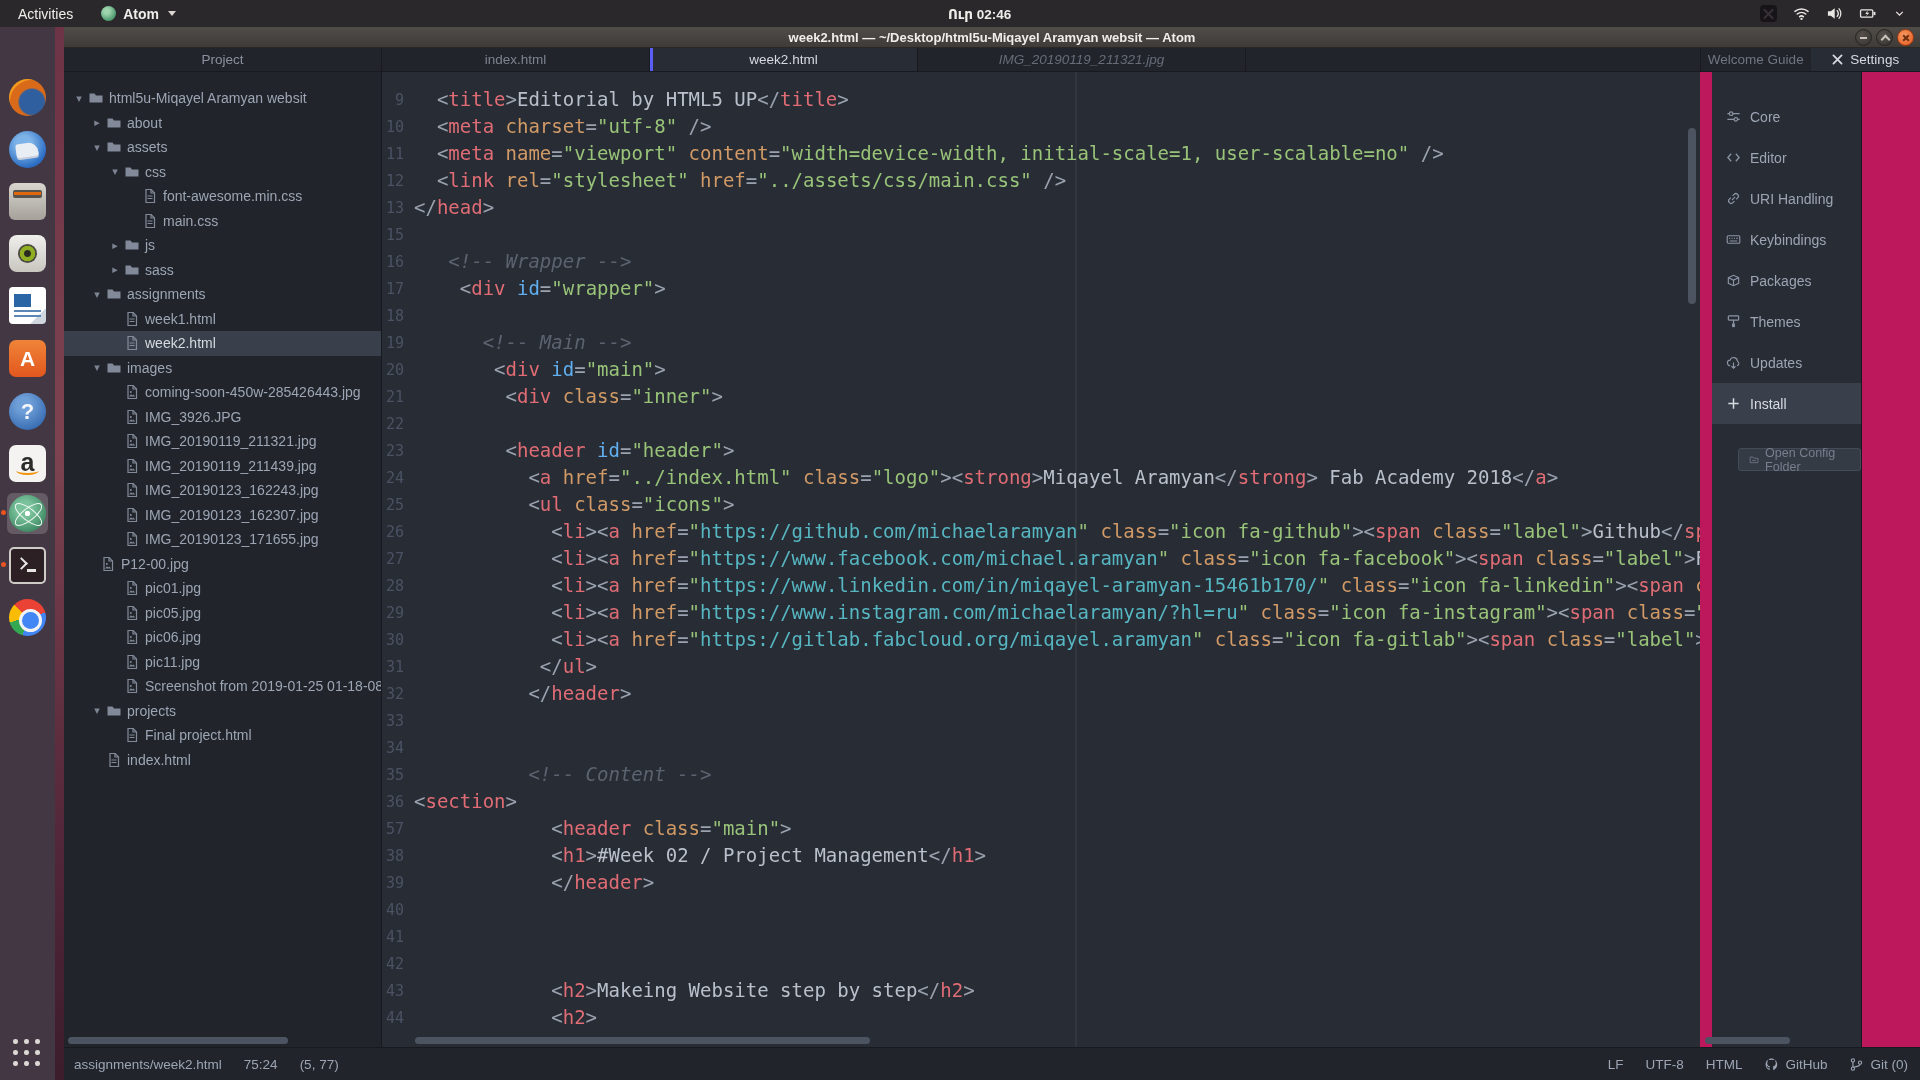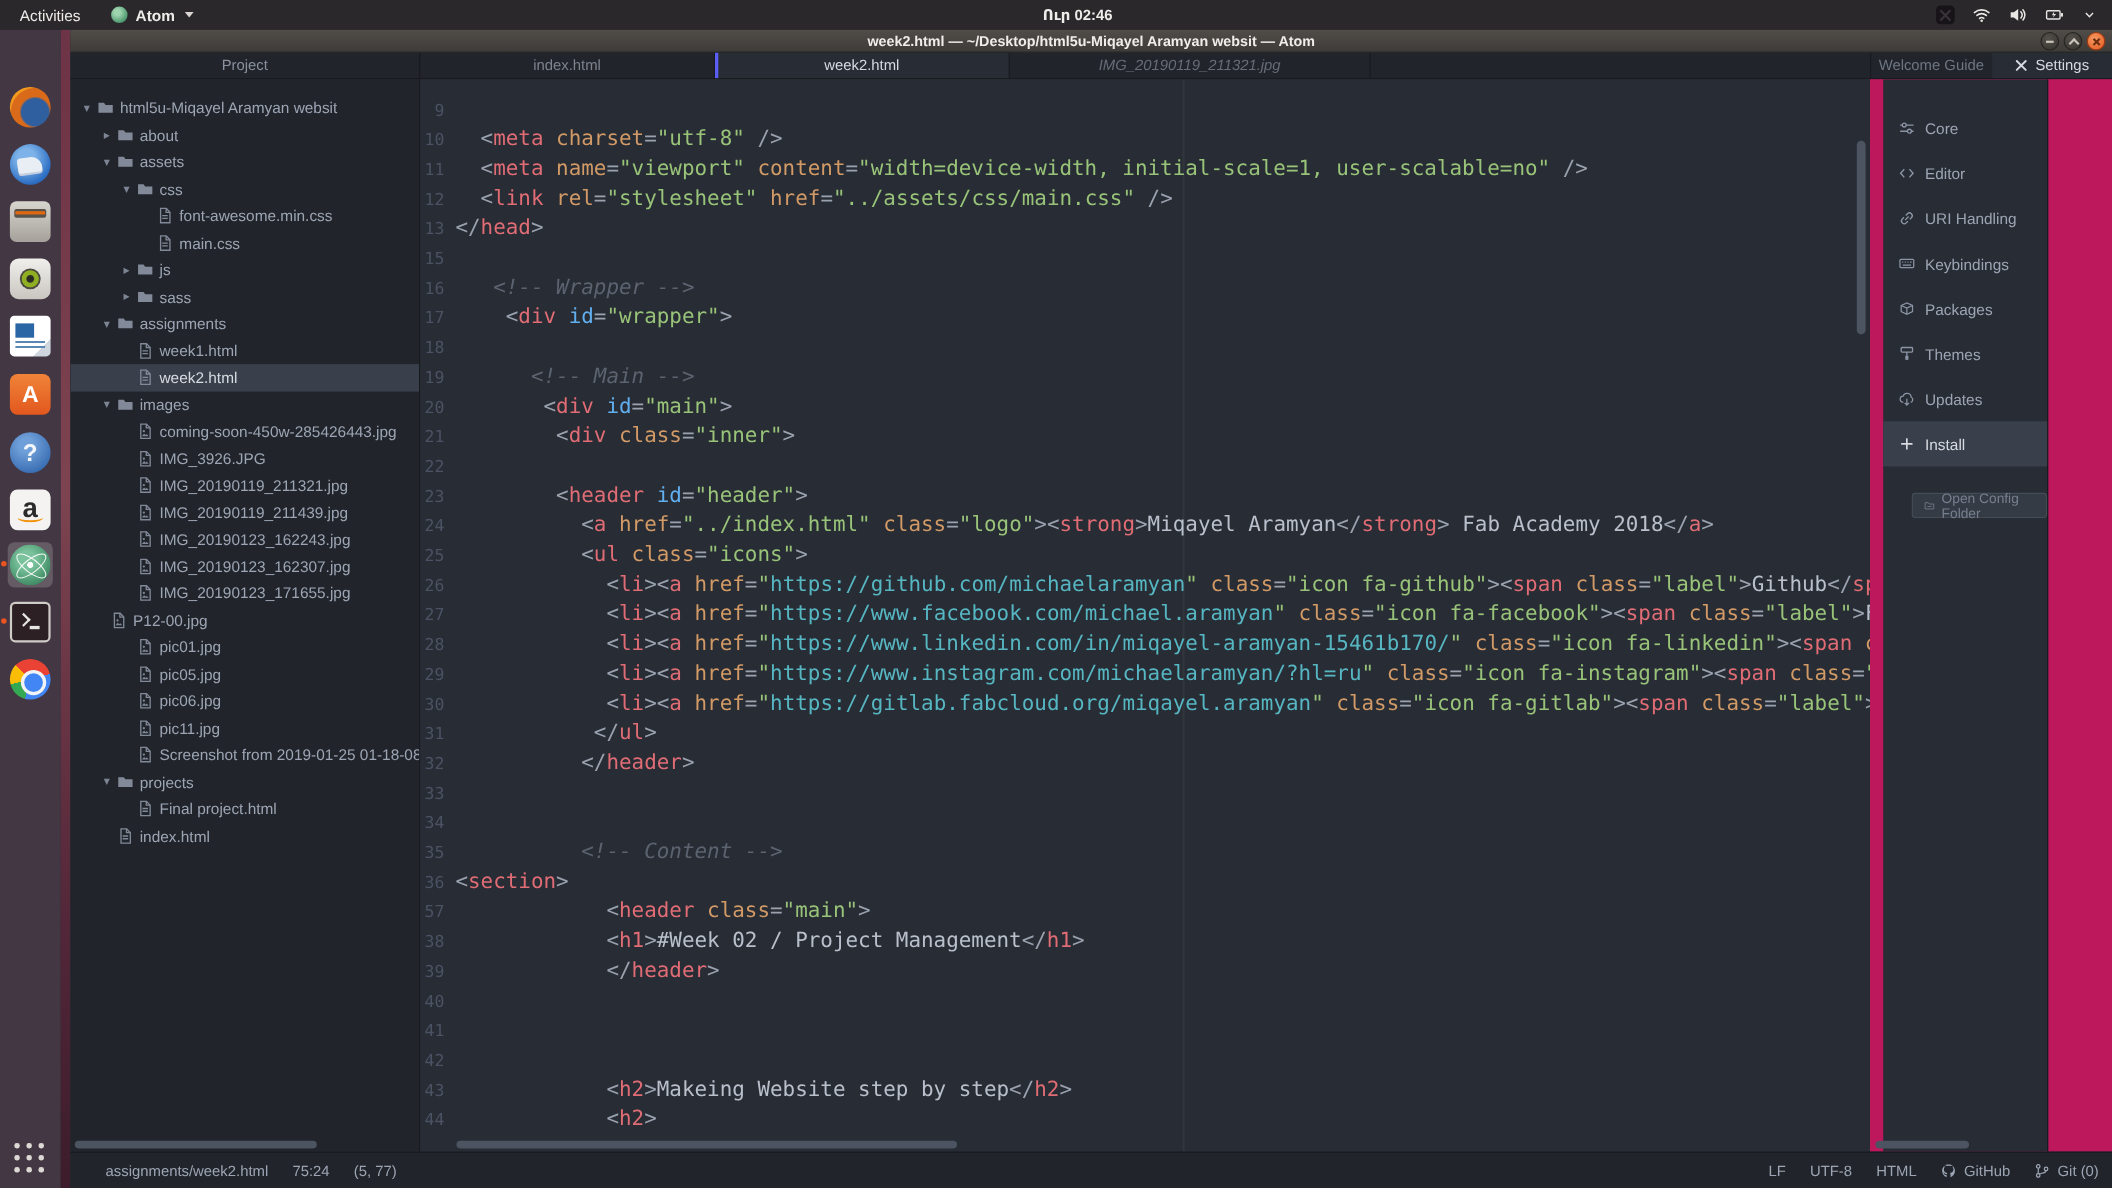--- a/index.html
+++ b/index.html
@@ -620,6 +620,7 @@
     <div class="code" id="code-lines">
         <div class="crow">
           <span class="lnum">9</span>
+          <span class="cline"><span class="tk-p">  &lt;</span><span class="tk-t">title</span><span class="tk-p">&gt;</span><span class="tk-x">Editorial by HTML5 UP</span><span class="tk-p">&lt;/</span><span class="tk-t">title</span><span class="tk-p">&gt;</span></span>
         </div>
         <div class="crow">
           <span class="lnum">10</span>

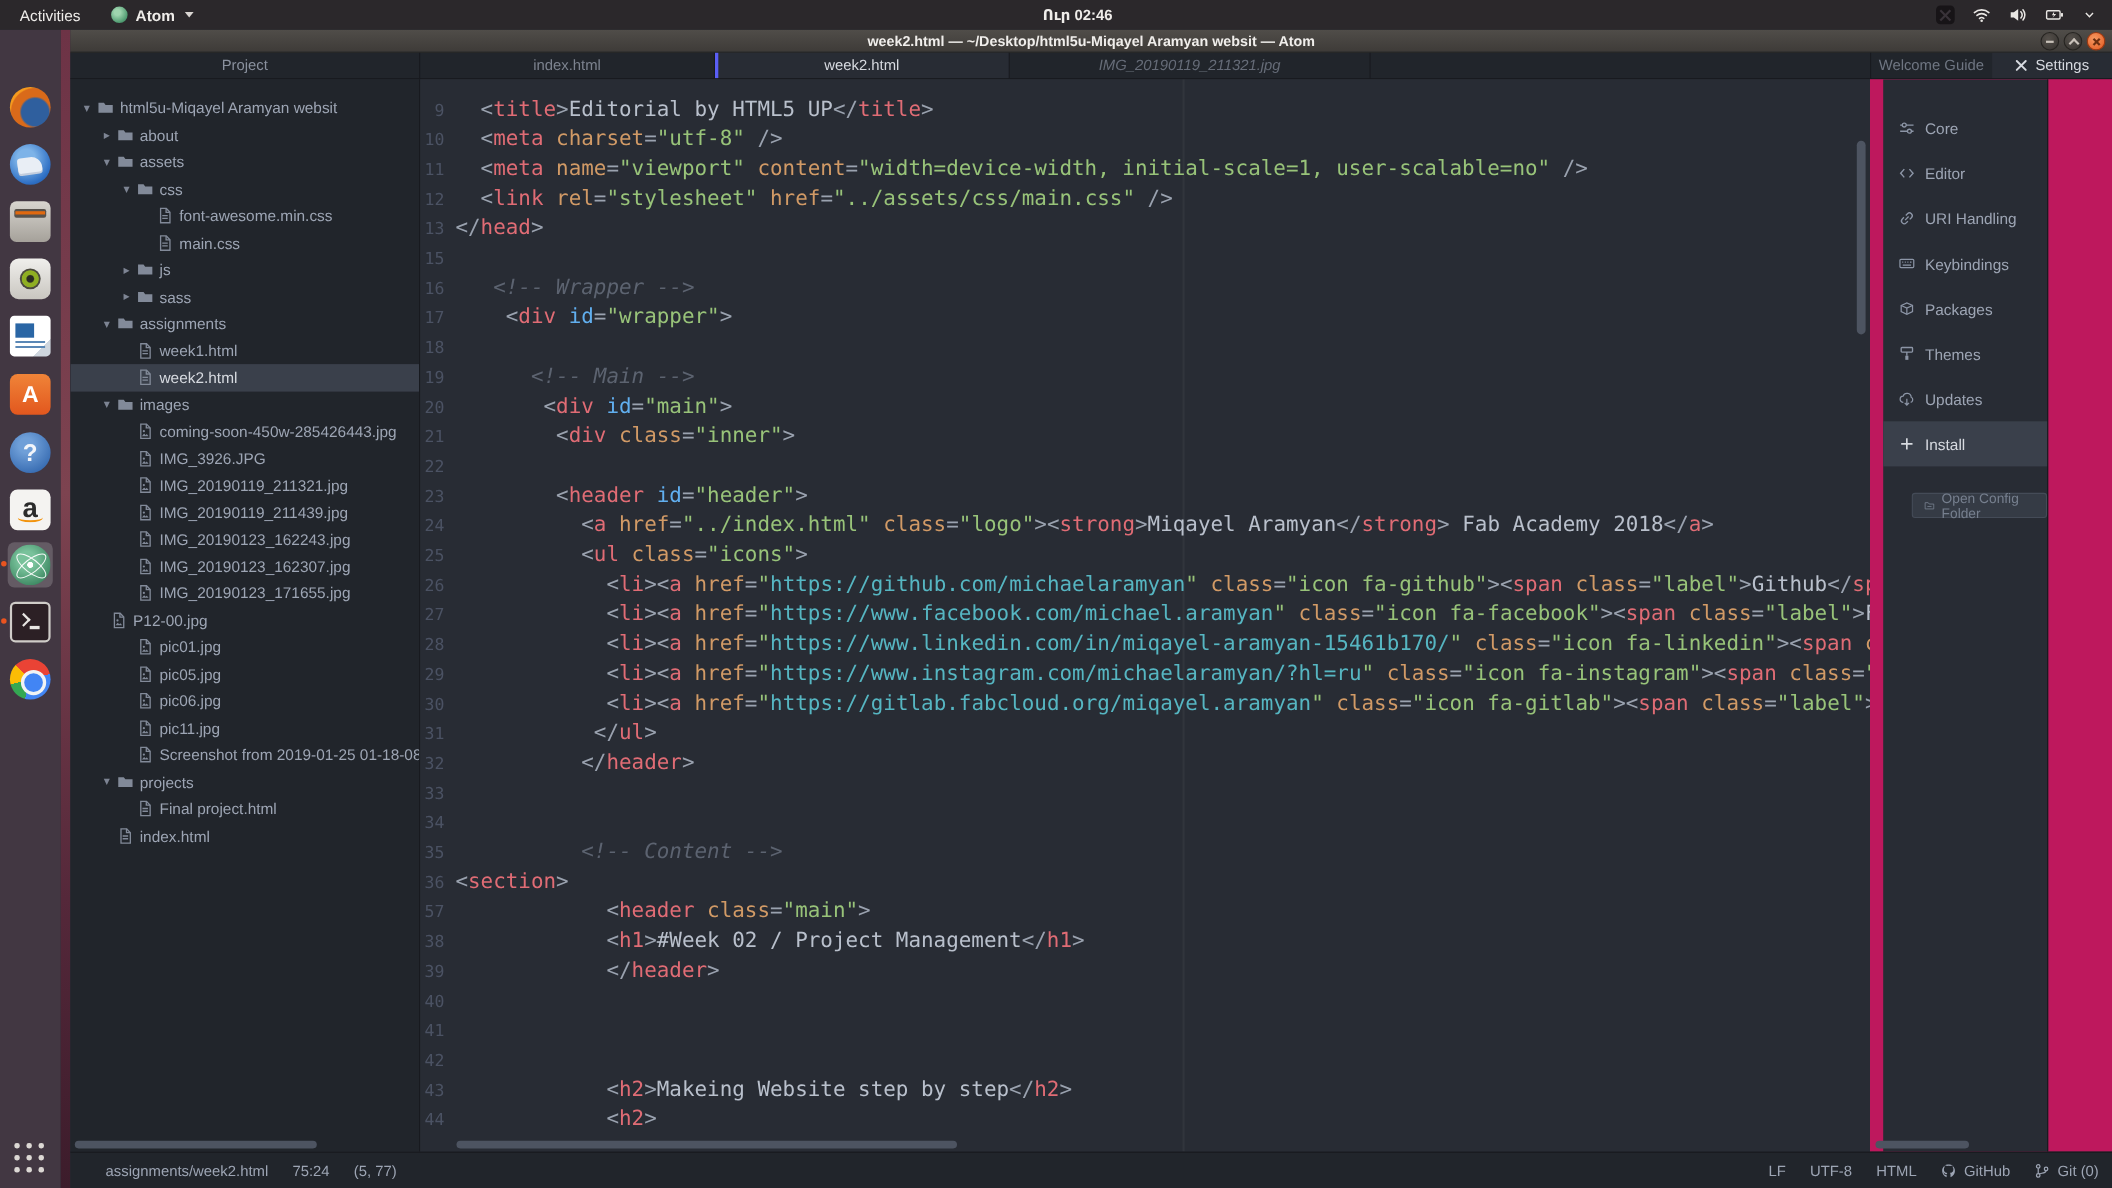--- a/index.html
+++ b/index.html
@@ -148,7 +148,7 @@
 
   
   .statusbar { position:absolute; left:64px; top:1047px; width:1856px; height:33px; background:#21252b;
-    border-top:1px solid #181a1f; display:flex; align-items:center; color:#9da5b4; font-size:13.5px;padding-left:22px; }
+    border-top:1px solid #181a1f; display:flex; align-items:center; color:#9da5b4; font-size:13.5px; }
   .sb-left { display:flex; gap:22px; margin-left:10px; }
   .sb-right { display:flex; gap:22px; margin-left:auto; margin-right:12px; align-items:center; }
   .sb-item { display:flex; align-items:center; gap:6px; }

